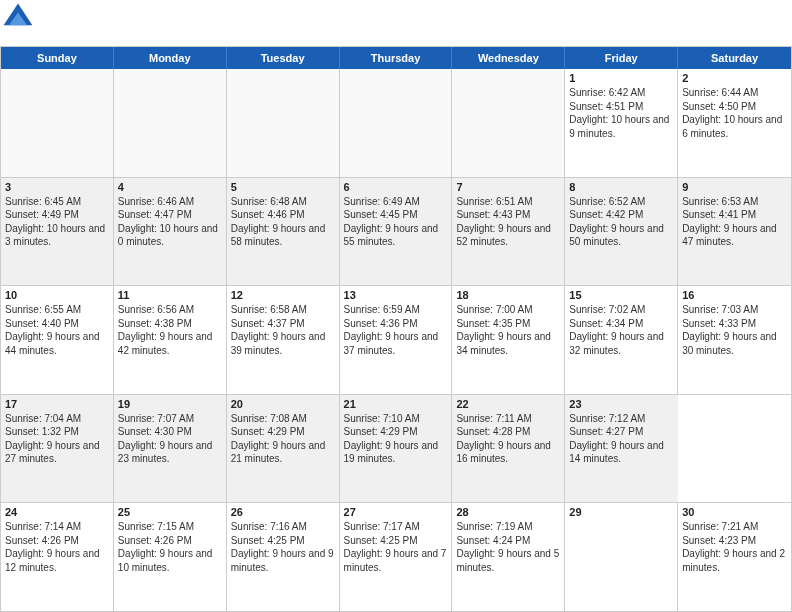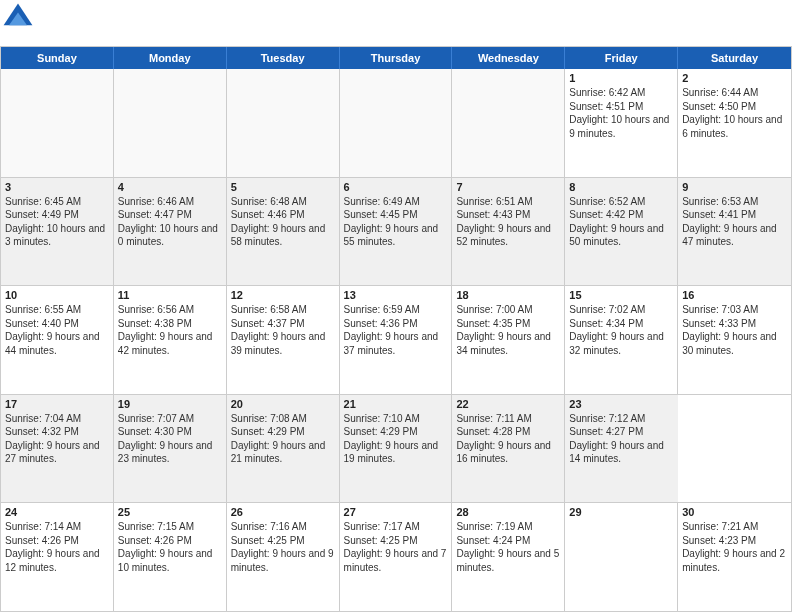--- a/index.html
+++ b/index.html
@@ -268,7 +268,7 @@
           <div class="cal-cell shaded">
             <span class="day-num">17</span>
             <div class="day-info">Sunrise: 7:04 AM
-Sunset: 4:32 PM
+Sunset: 1:32 PM
 Daylight: 9 hours
 and 27 minutes.</div>
           </div>

